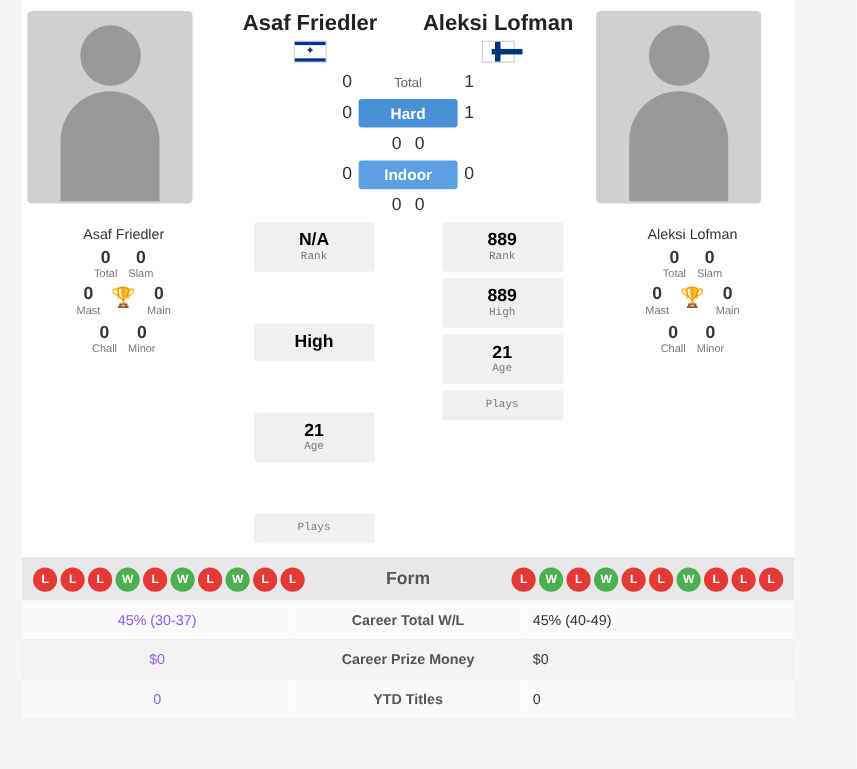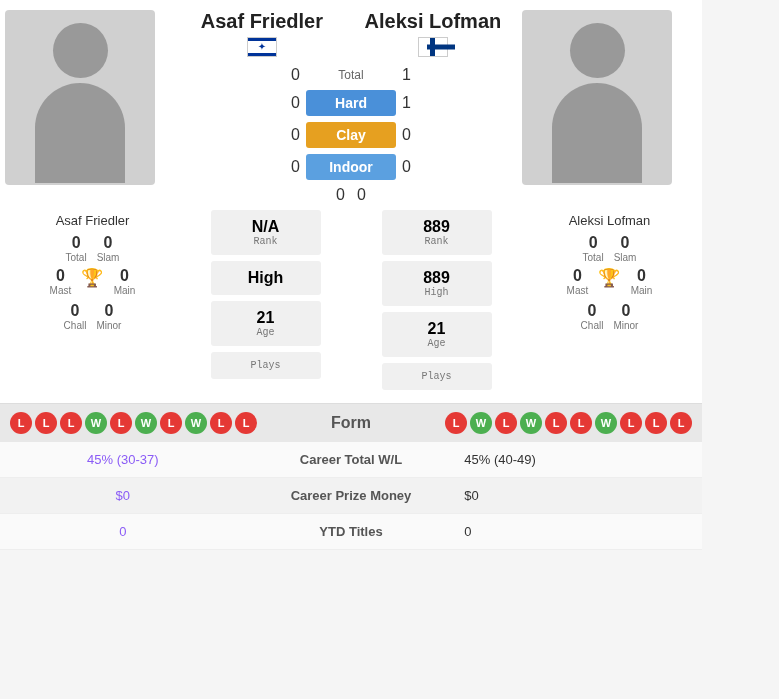--- a/index.html
+++ b/index.html
@@ -5,7 +5,7 @@
     * { box-sizing: border-box; margin: 0; padding: 0; }
     body { font-family: Arial, sans-serif; background: #f5f5f5; width: 779px; min-height: 699px; }
 
-    .main-container { background: #fff; width: 702px; }
+    .main-container { background: #fff; width: 702px; margin-left: 20px; }
 
     .player-avatar { width: 150px; height: 175px; background: #d0d0d0; border-radius: 4px; overflow: hidden; display: flex; align-items: center; justify-content: center; }
     .avatar-head { width: 55px; height: 55px; background: #999; border-radius: 50%; margin: 10px auto 0; }

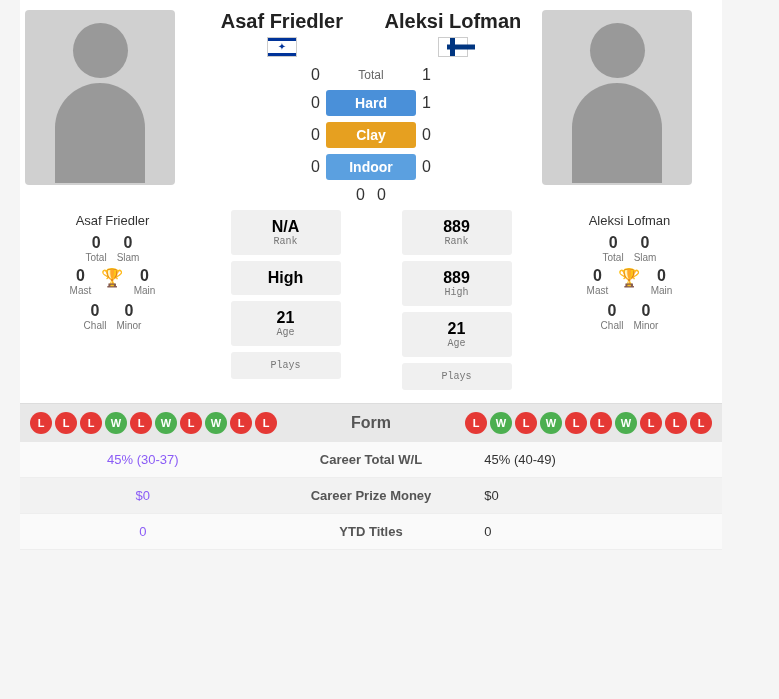--- a/index.html
+++ b/index.html
@@ -133,7 +133,6 @@
 
       <div class="score-section">
         <div class="score-left">0</div>
-        <div class="surface-badge badge-clay">Clay</div>
         <div class="score-right">0</div>
       </div>
 

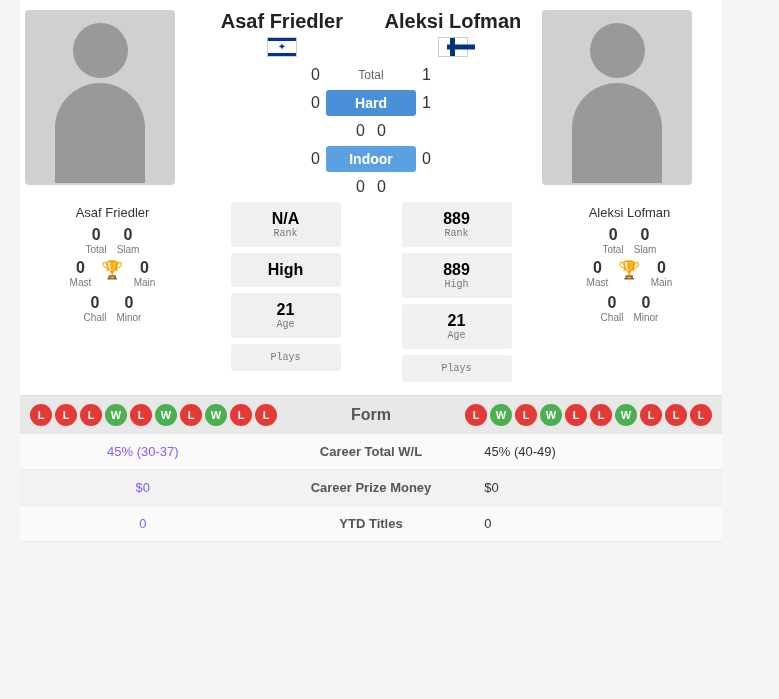--- a/index.html
+++ b/index.html
@@ -67,7 +67,7 @@
 
     .left-panel { width: 175px; flex-shrink: 0; display: flex; flex-direction: column; align-items: center; }
     .right-panel { width: 175px; flex-shrink: 0; display: flex; flex-direction: column; align-items: center; }
-    .center-panel { flex: 1; display: flex; flex-direction: column; align-items: center; padding: 0 5px; }
+    .center-panel { flex: 1; display: flex; flex-direction: column; align-items: center; padding: 0 5px; gap: 41px; }
 
     .score-section { display: flex; align-items: center; width: 100%; justify-content: center; margin: 3px 0; }
     .score-left { width: 30px; text-align: right; font-size: 16px; color: #333; padding-right: 6px; }

